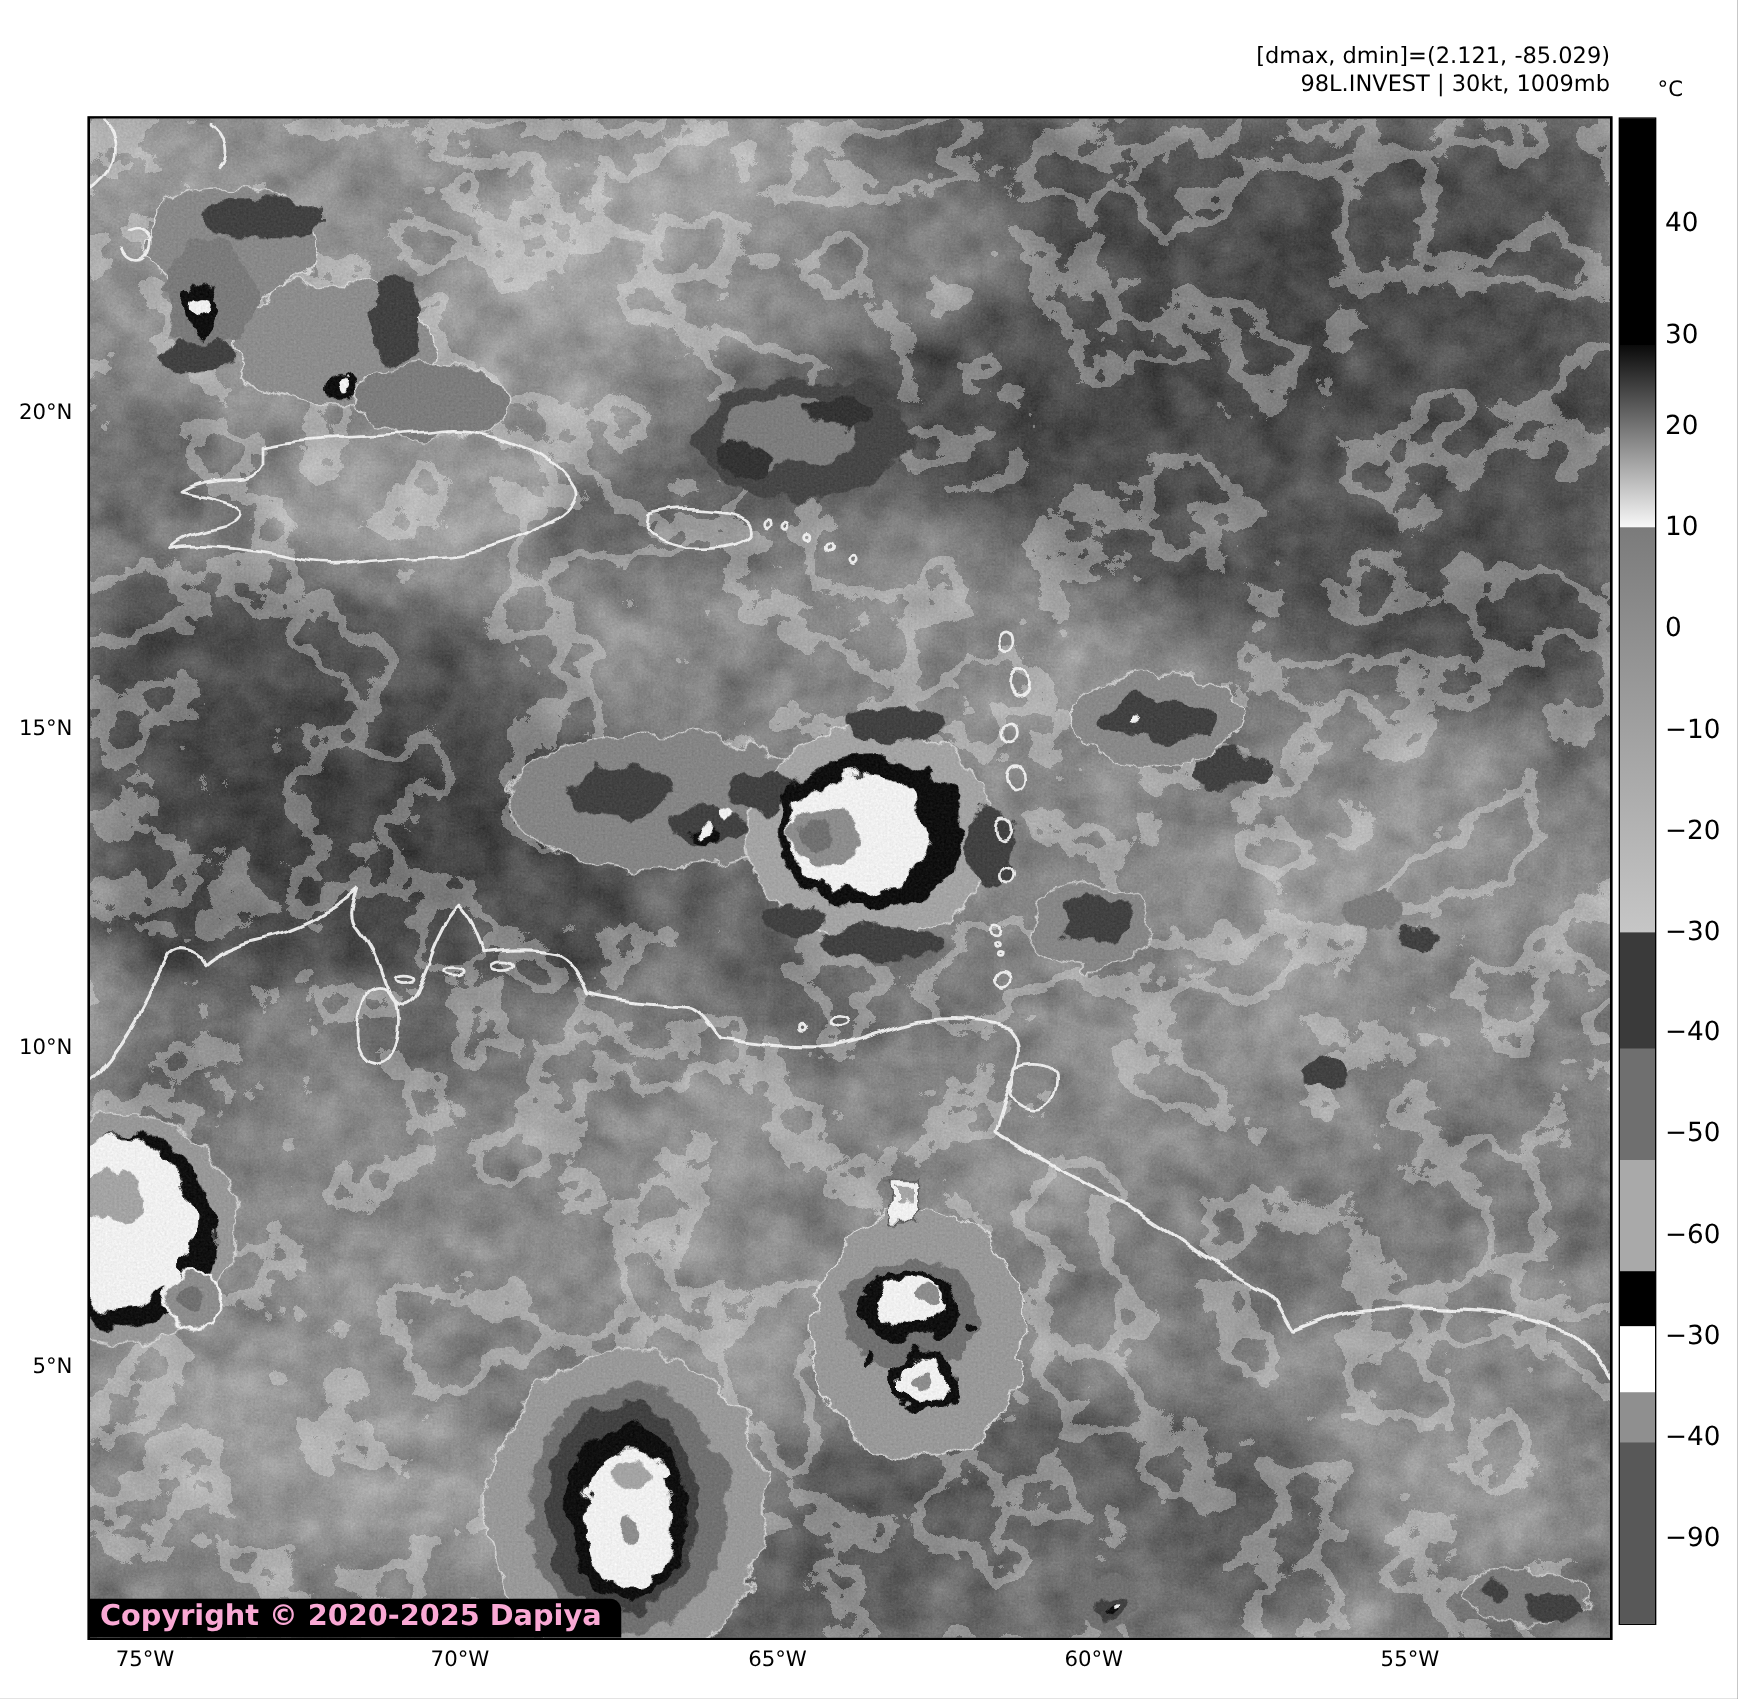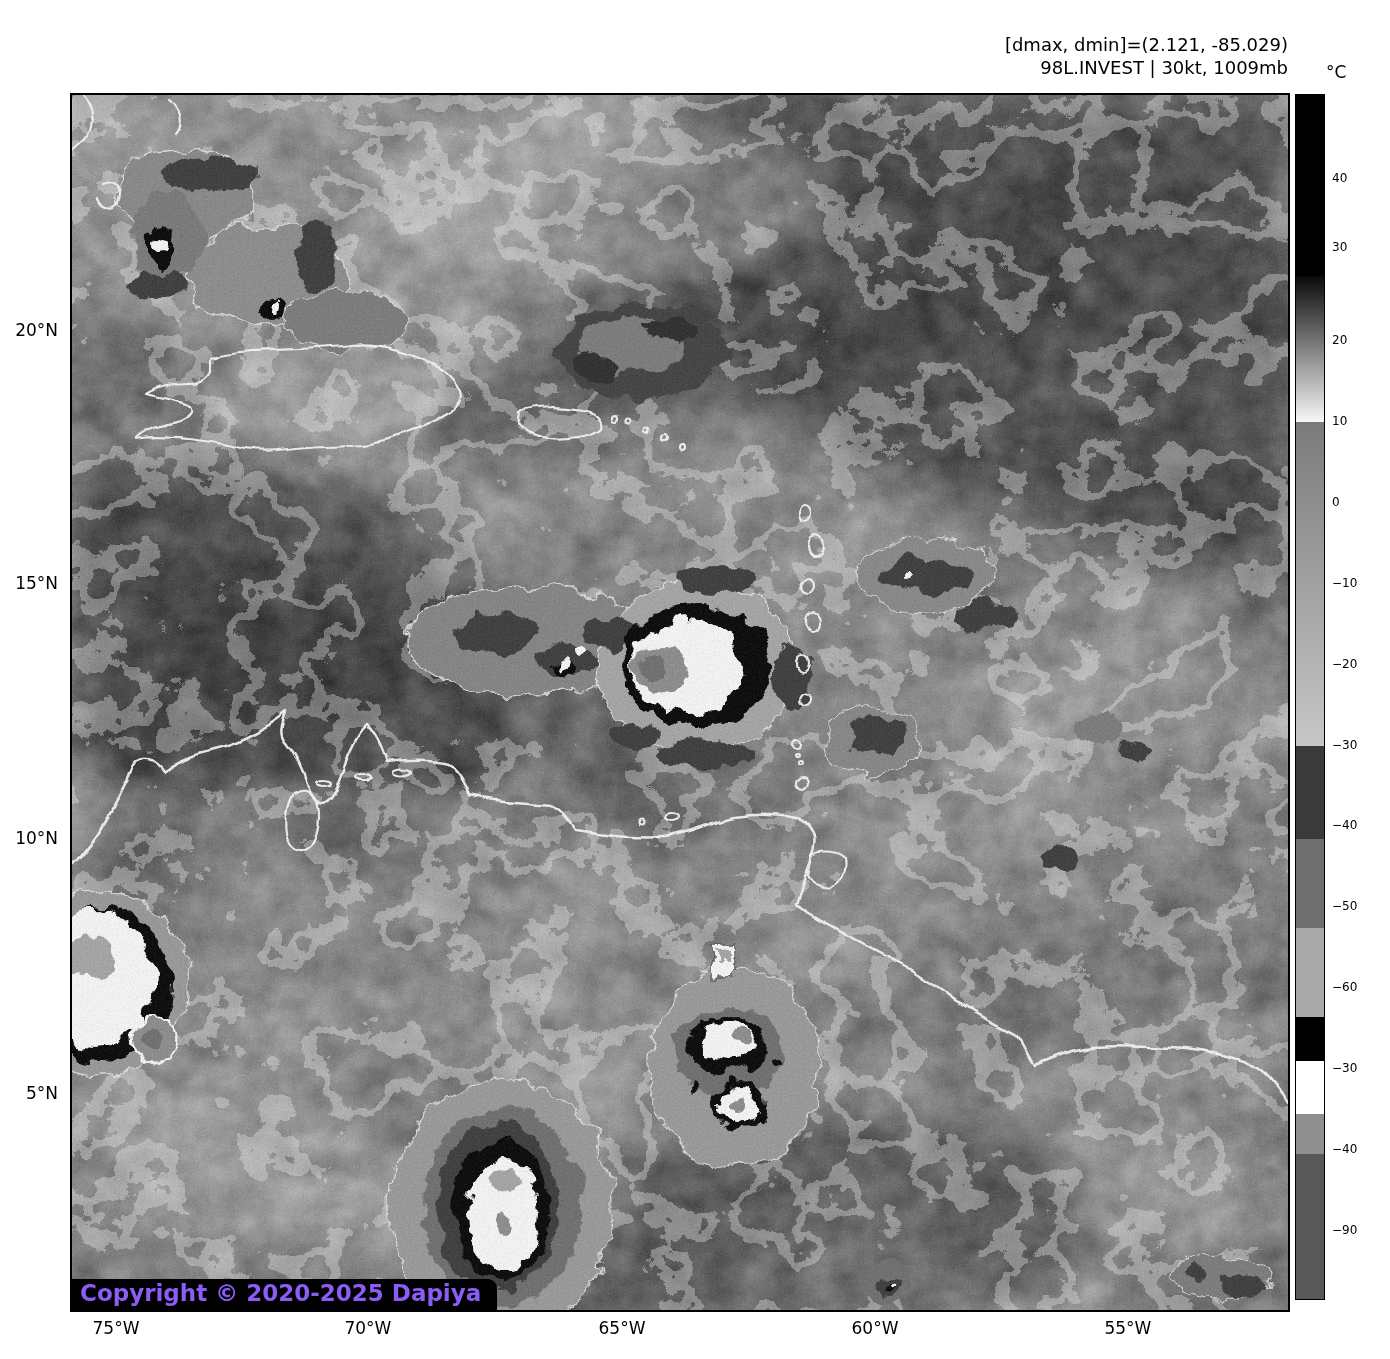--- a/index.html
+++ b/index.html
@@ -31,7 +31,7 @@
   }
   .cb-seg{position:absolute;left:0;width:100%;}
   .cb-ticks{position:absolute;left:1332px;top:94px;width:60px;height:1204px;}
-  .cb-tick{position:absolute;left:0;font-size:12px;line-height:22px;}
+  .cb-tick{position:absolute;left:0;font-size:21px;line-height:22px;}
 </style>
 </head>
 <body>

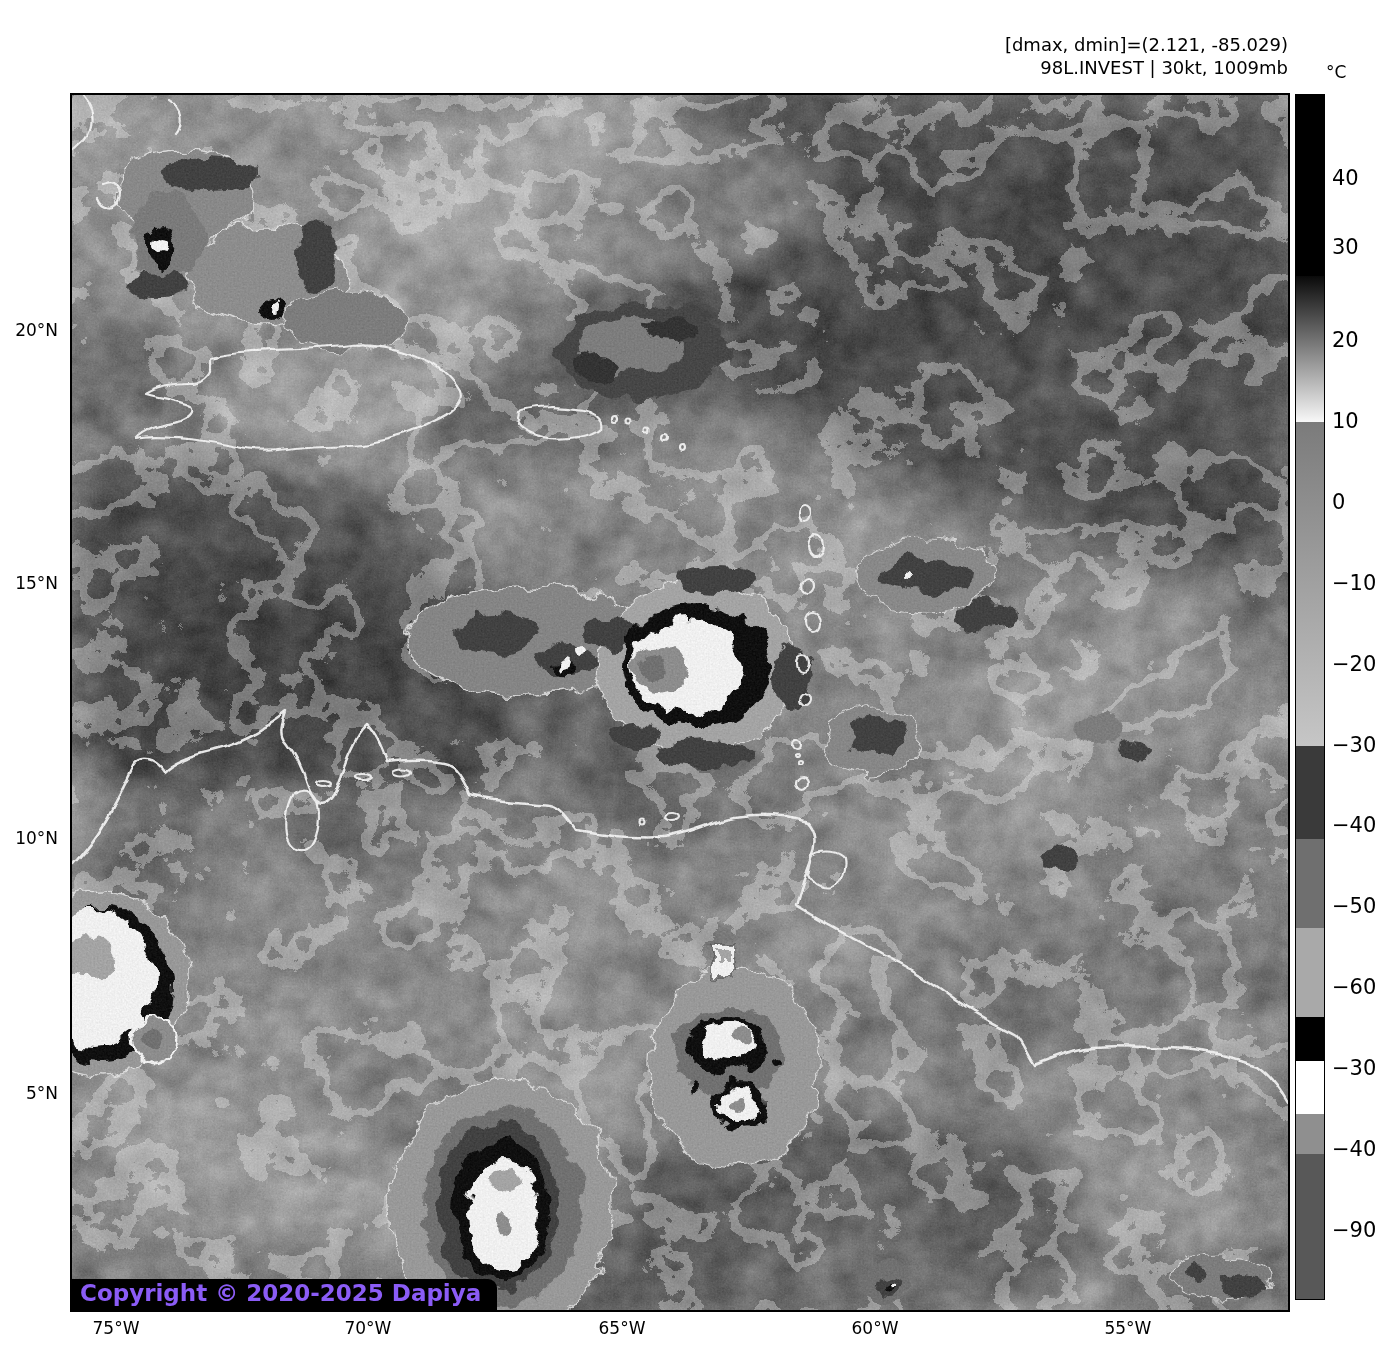--- a/index.html
+++ b/index.html
@@ -299,7 +299,7 @@
     </div>
   <div class="cb-ticks" id="cb-ticks">
       <div class="cb-tick" style="top: 73.1505px;">40</div>
-      <div class="cb-tick" style="top: 142px;">30</div>
+      <div class="cb-tick" style="top: 162px;">30</div>
       <div class="cb-tick" style="top: 234.978px;">20</div>
       <div class="cb-tick" style="top: 315.892px;">10</div>
       <div class="cb-tick" style="top: 396.806px;">0</div>

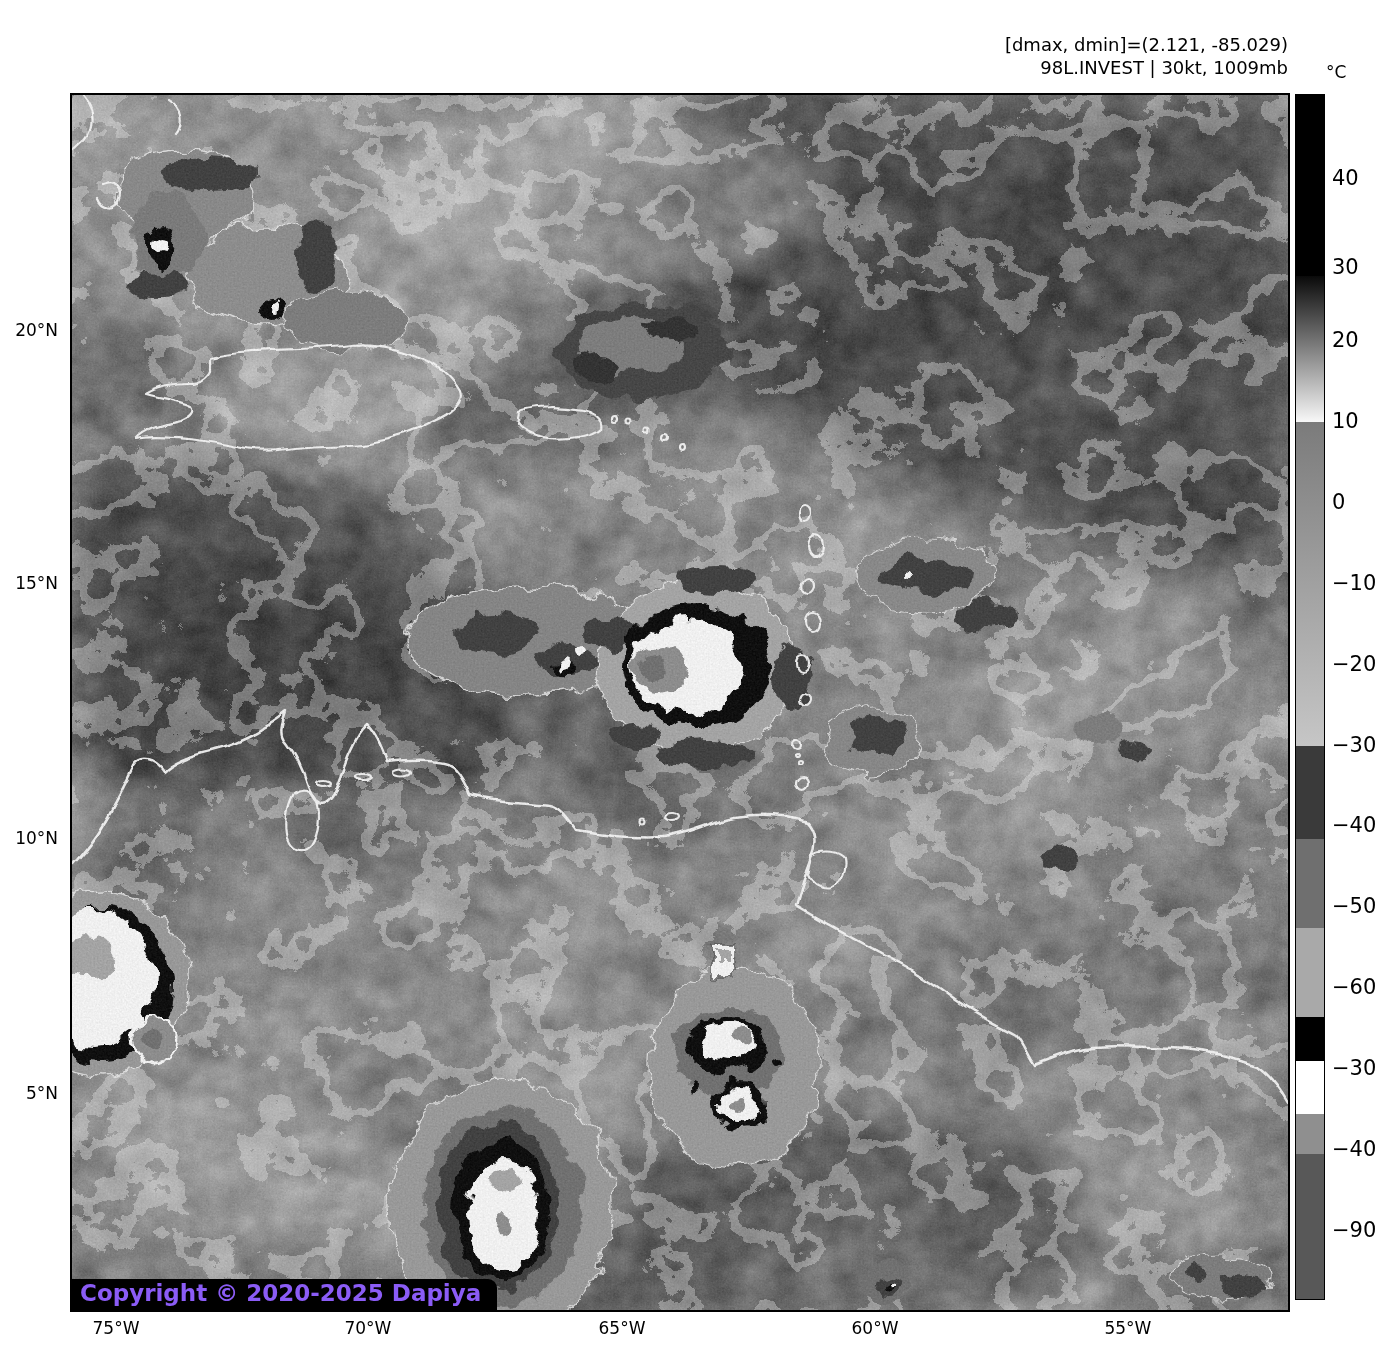--- a/index.html
+++ b/index.html
@@ -17,7 +17,7 @@
   }
   .map-frame svg{display:block;width:1216px;height:1215px;}
   .copyright{
-    position:absolute;left:0;bottom:0;background:#000;color:#8b5cf6;
+    position:absolute;left:0;bottom:0;background:#000;color:#f9a8d4;
     font-weight:bold;font-size:23px;line-height:23px;padding:3px 16px 5px 8px;
     border-radius:0 9px 0 0;white-space:nowrap;
   }

